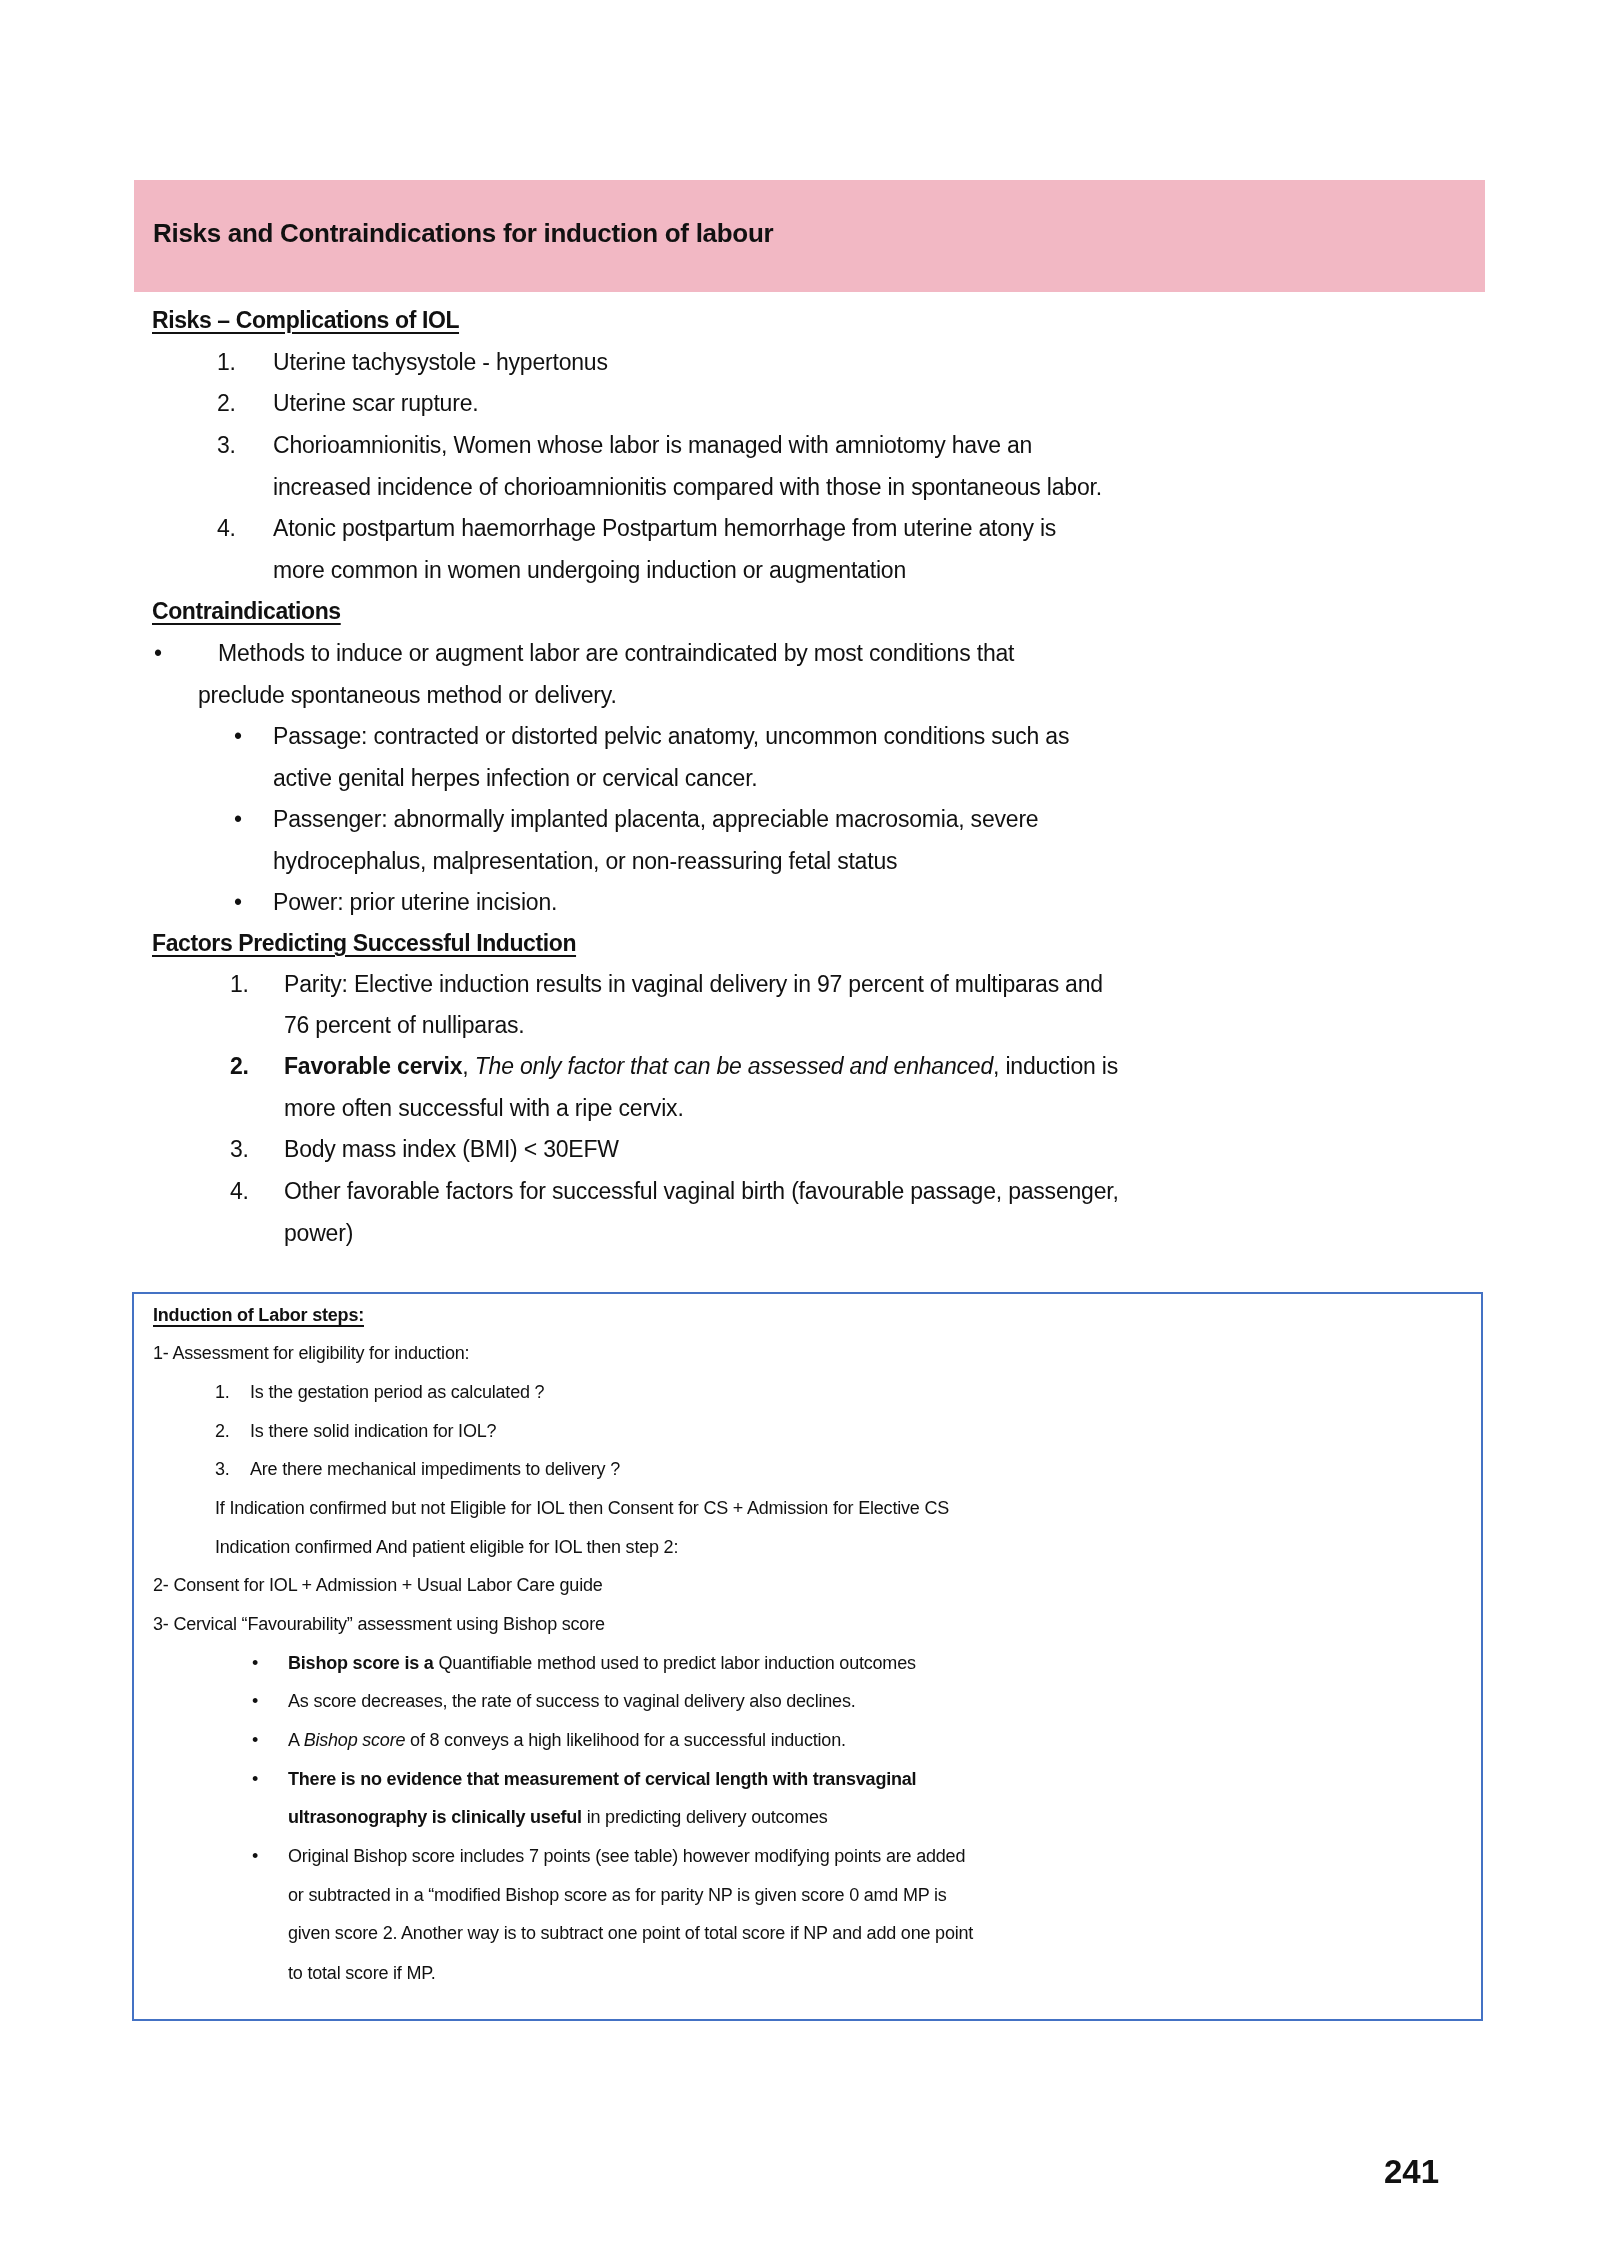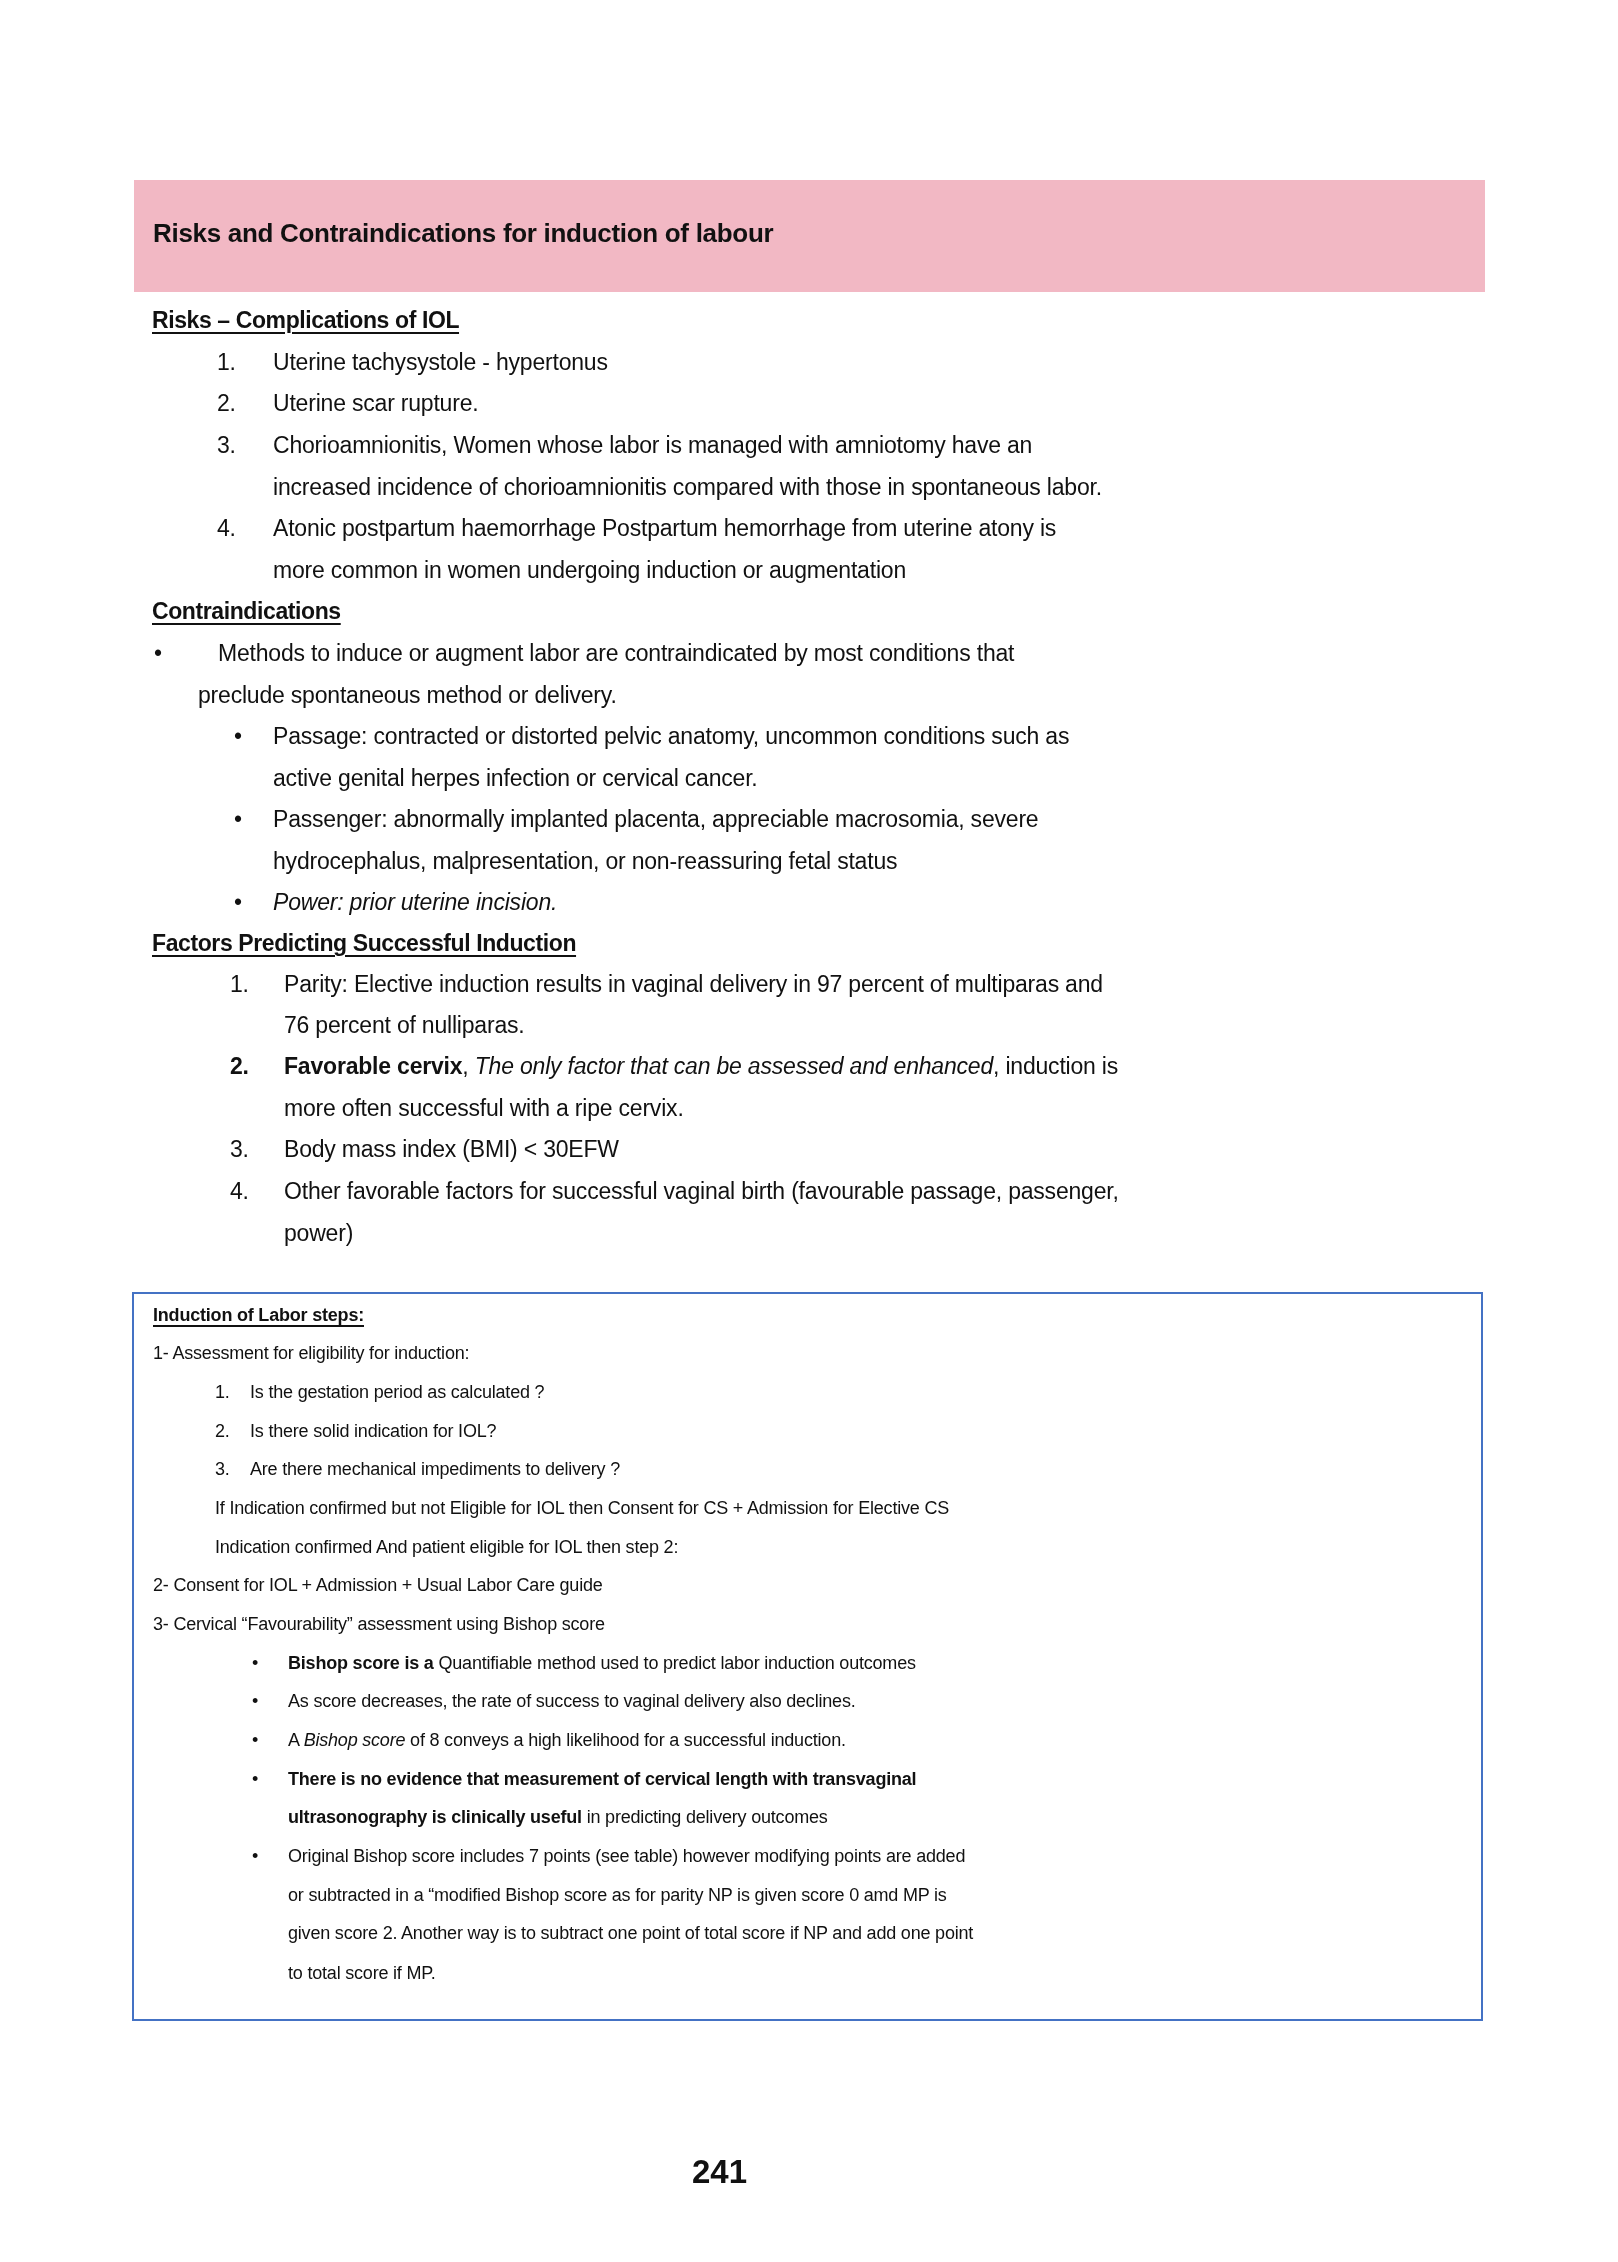--- a/index.html
+++ b/index.html
@@ -46,7 +46,7 @@
 <div class="line" style="left:273px; top:799px;">Passenger: abnormally implanted placenta, appreciable macrosomia, severe</div>
 <div class="line" style="left:273px; top:841px;text-align:center;">hydrocephalus, malpresentation, or non-reassuring fetal status</div>
 <div class="line" style="left:234px; top:882px;">•</div>
-<div class="line" style="left:273px; top:882px;font-style:italic;">Power: prior uterine incision.</div>
+<div class="line" style="left:273px; top:882px;">Power: prior uterine incision.</div>
 
 <div class="line h" style="left:152px; top:923px;">Factors Predicting Successful Induction</div>
 <div class="line" style="left:230px; top:964px;">1.</div>

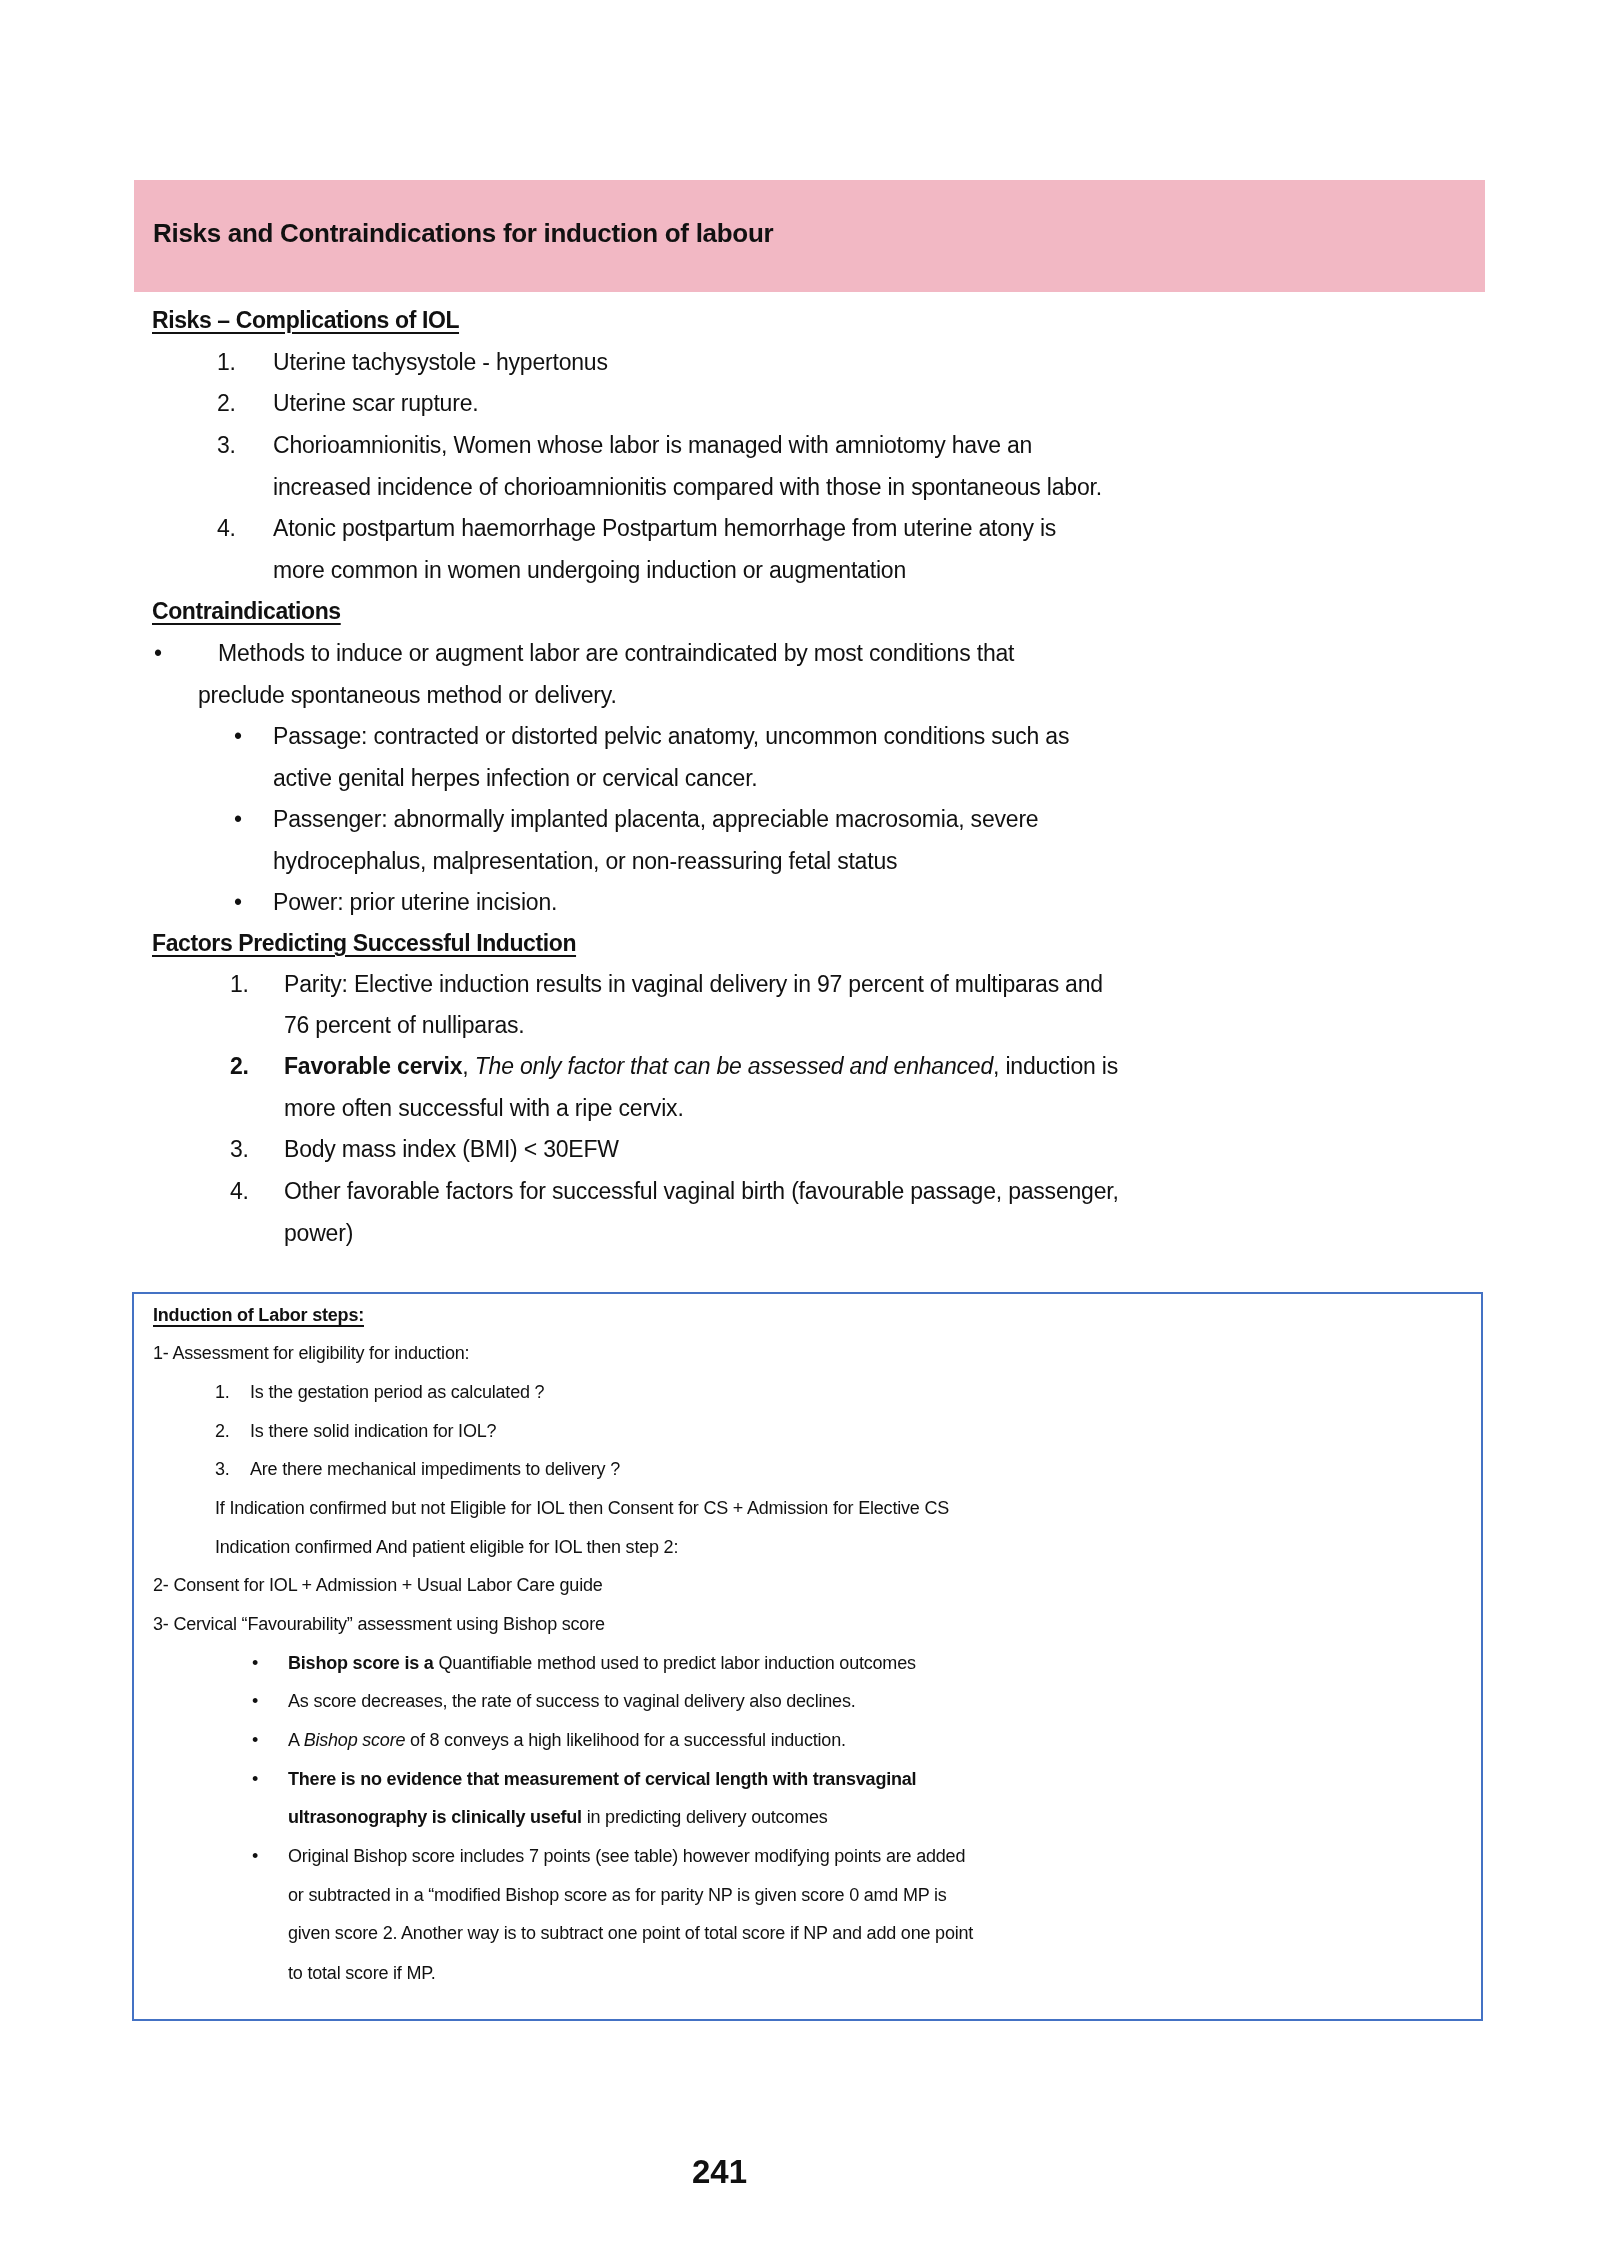--- a/index.html
+++ b/index.html
@@ -11,7 +11,7 @@
   .h { font-weight:bold; text-decoration:underline; text-decoration-thickness:2px; text-underline-offset:3.9px; letter-spacing:-0.4px; }
   .box { position:absolute; left:132px; top:1292px; width:1347px; height:725px; border:2.9px solid #4472c4; }
   .bline { position:absolute; white-space:nowrap; font-size:18px; line-height:37px; letter-spacing:-0.2px; }
-  .page-num { position:absolute; left:0; width:1439px; top:2152px; text-align:center; font-size:33px; font-weight:bold; line-height:39px; }
+  .page-num { position:absolute; left:0; width:1439px; top:2152px; text-align:right; font-size:33px; font-weight:bold; line-height:39px; }
   b { font-weight:bold; } i { font-style:italic; }
 </style>
 </head>

